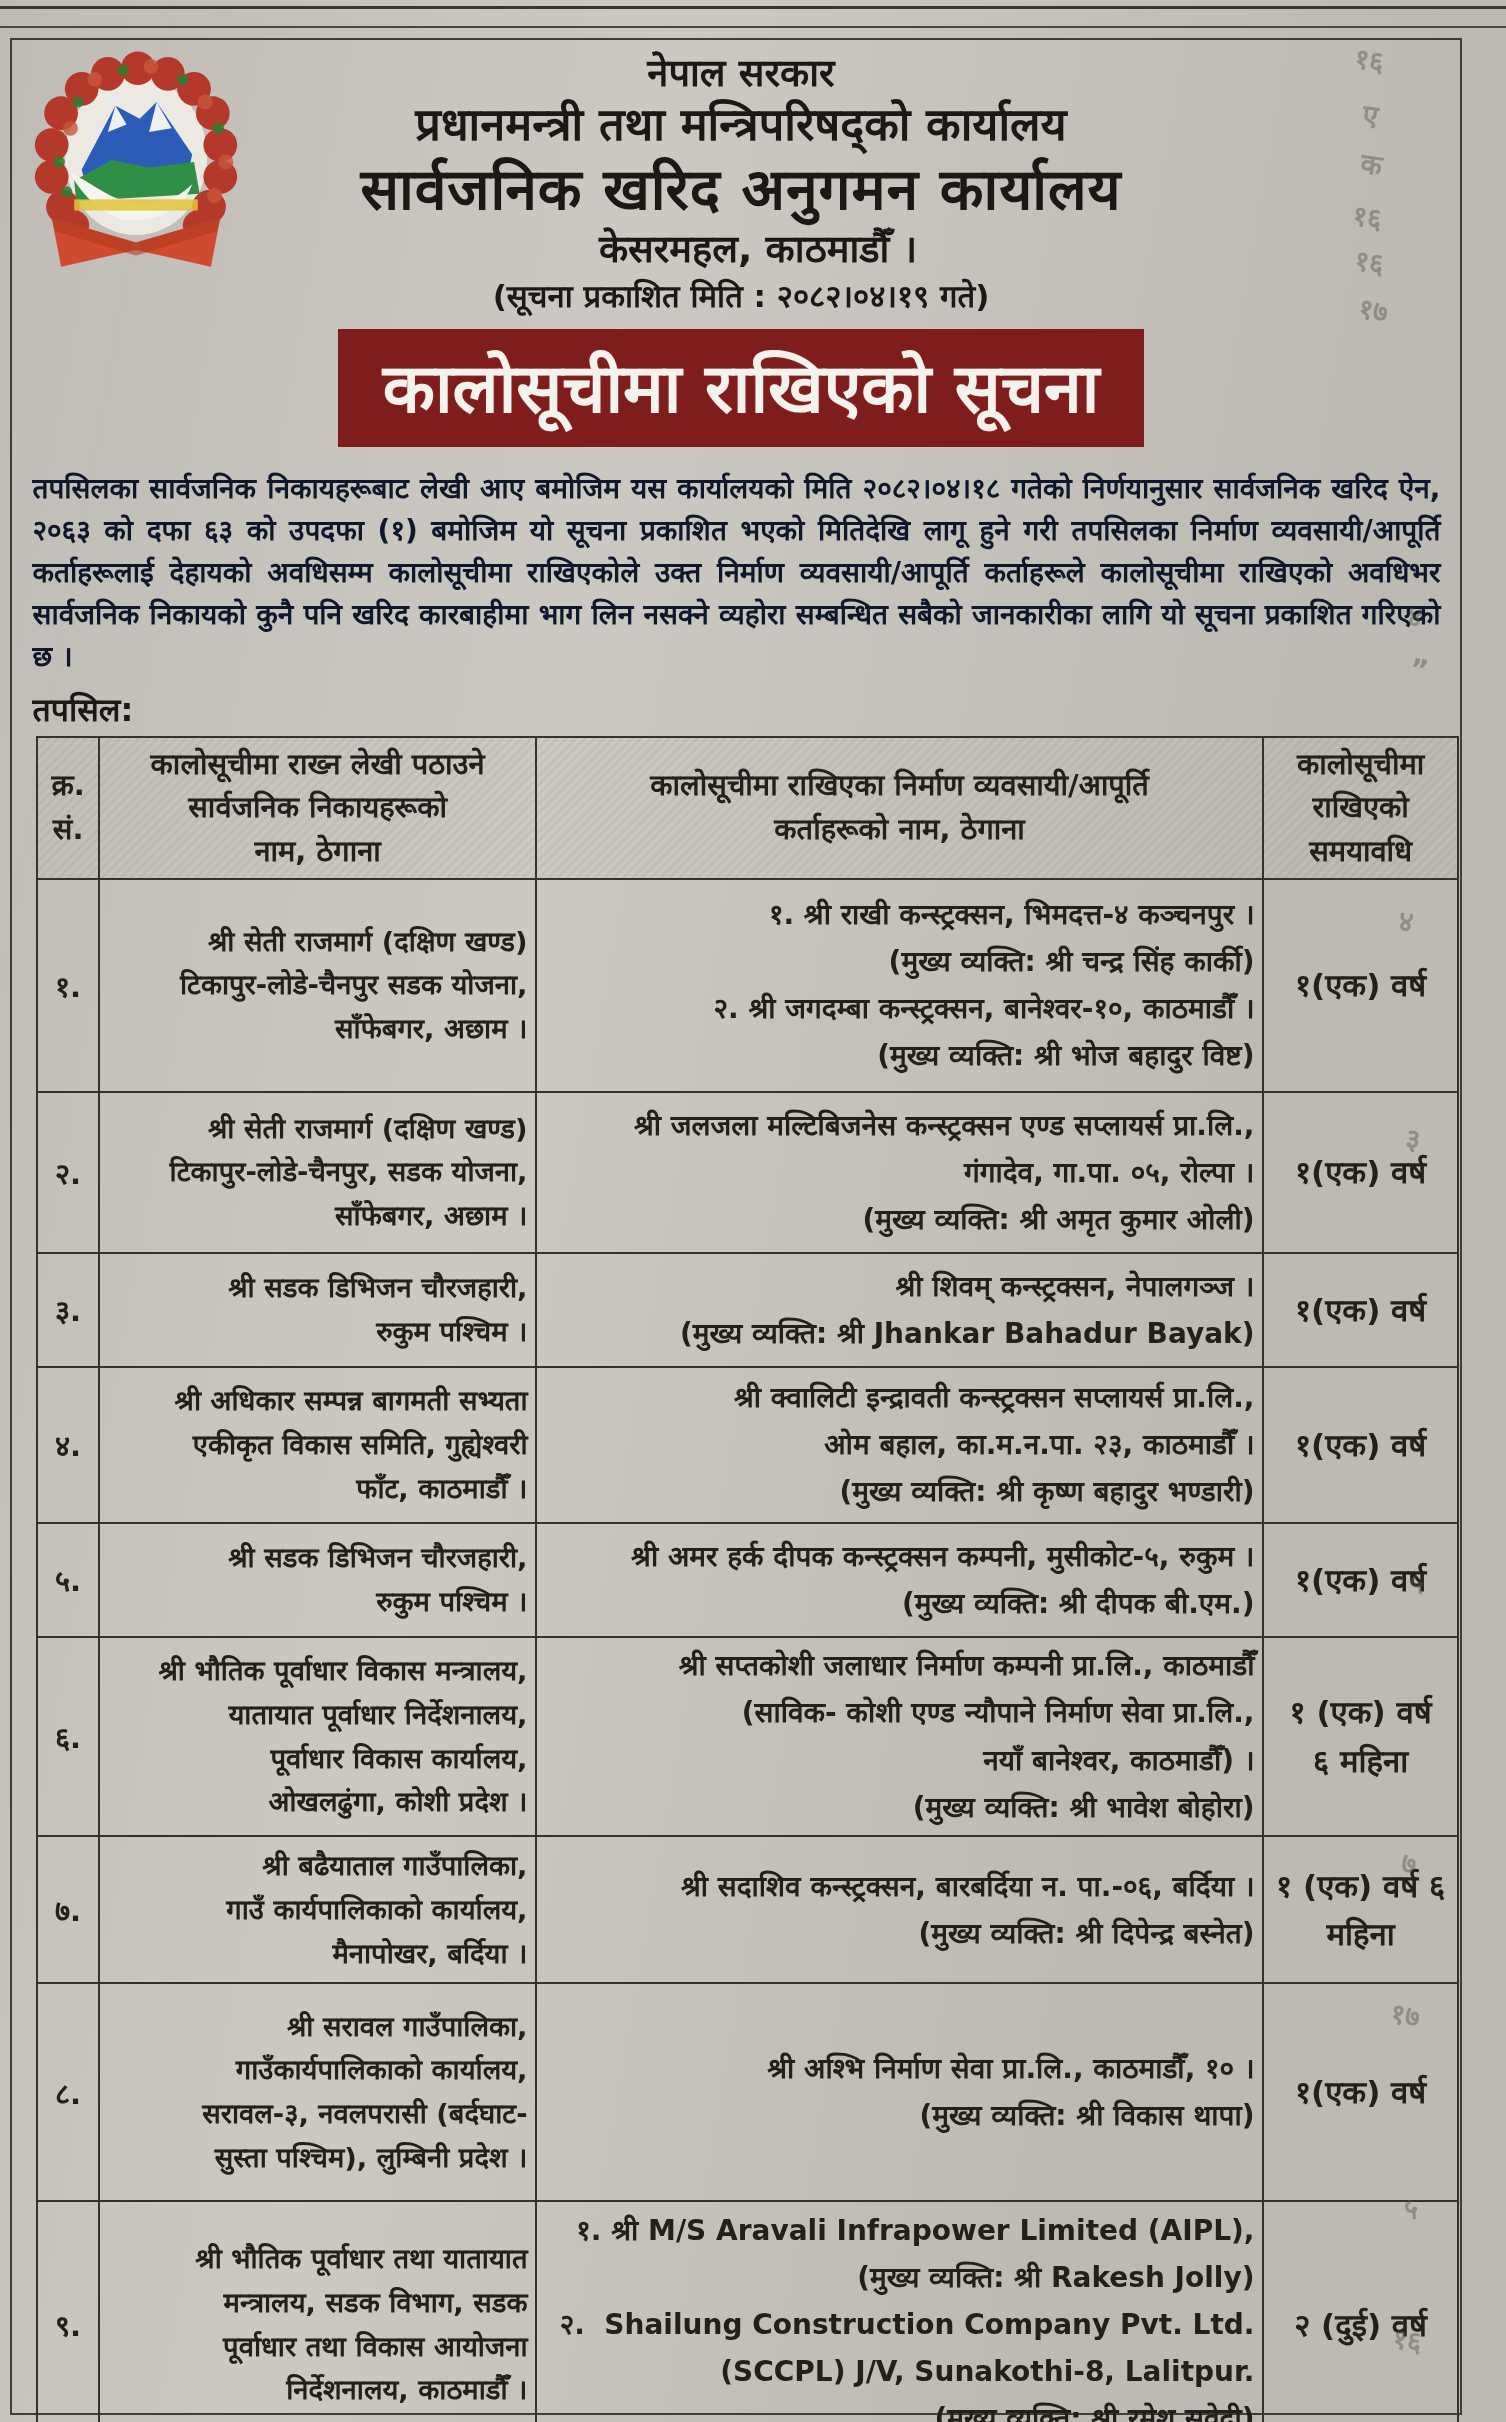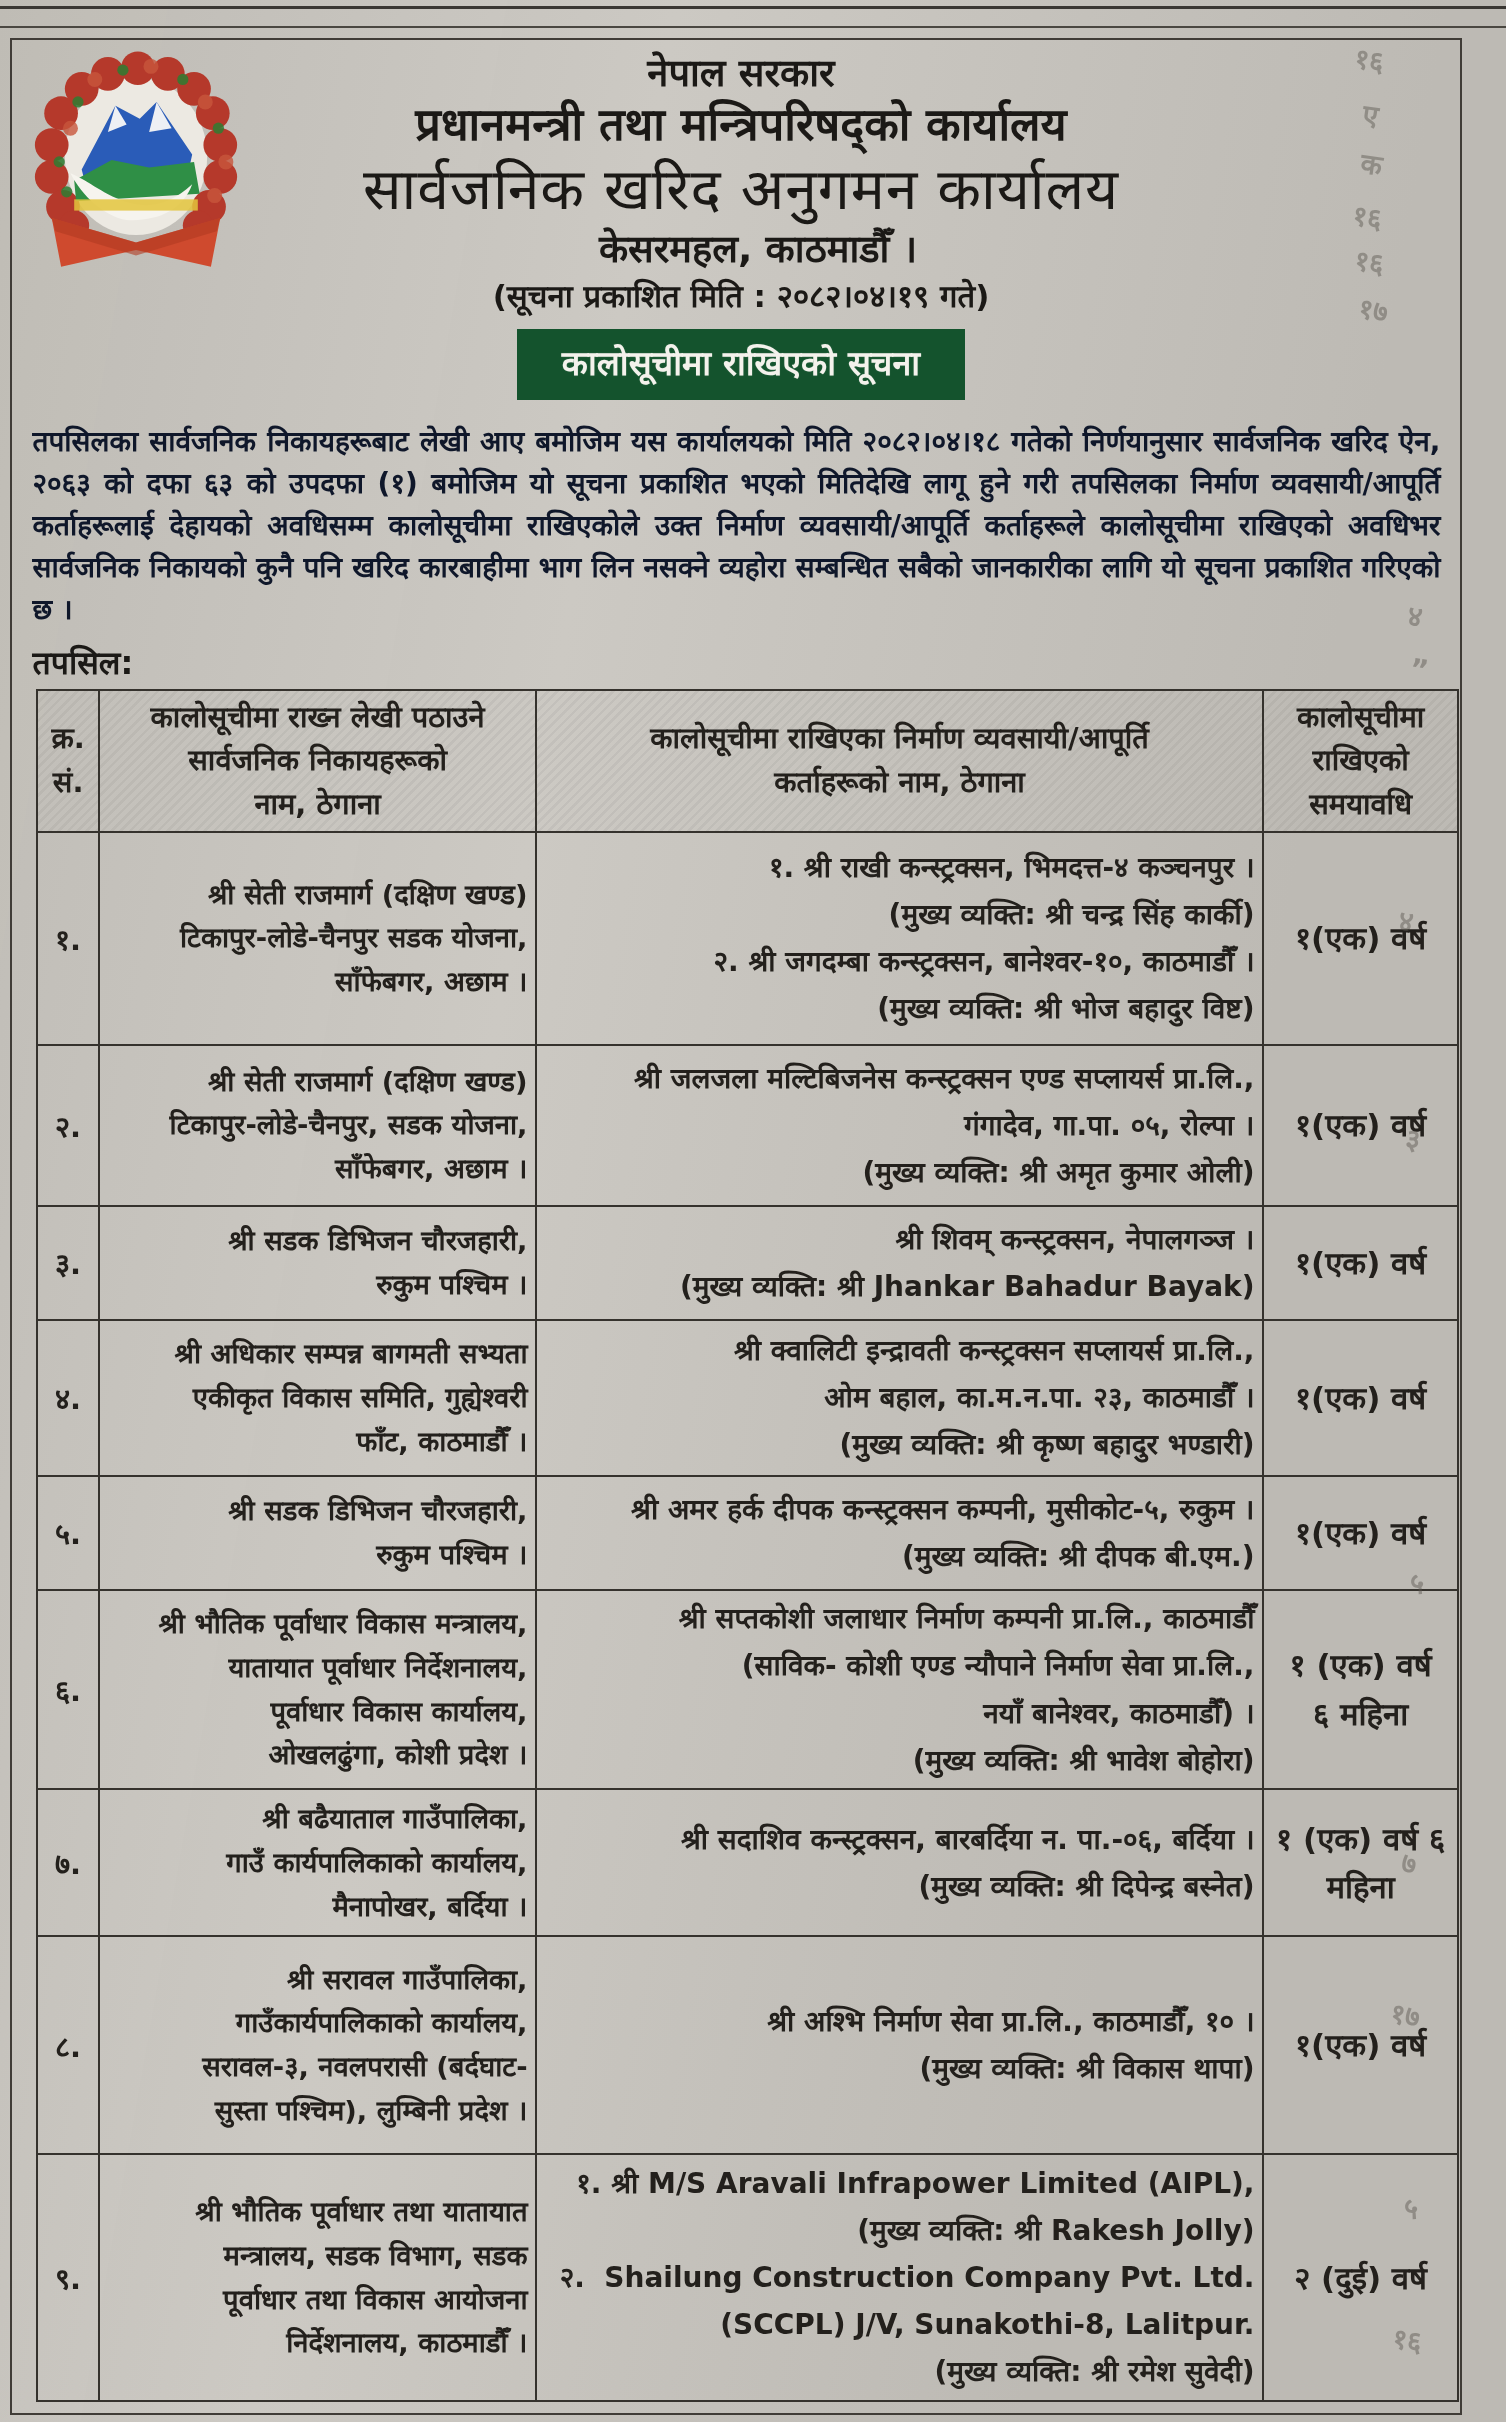--- a/index.html
+++ b/index.html
@@ -22,7 +22,7 @@
   .header{ text-align:center; padding-top:9.5px;margin-left:11px; }
   .h-gov{font-size:38px;font-weight:700;line-height:1.25;}
   .h-office1{font-size:45px;font-weight:700;line-height:1.25;}
-  .h-office2{font-size:57px;font-weight:400;line-height:1.28;letter-spacing:0.9px;}
+  .h-office2{font-size:57px;font-weight:700;line-height:1.28;letter-spacing:0.9px;}
   .h-addr{font-size:38px;font-weight:700;line-height:1.25;padding-left:34px;}
   .h-date{font-size:31px;font-weight:700;line-height:1.3;margin-top:1.9px;}
   .banner-wrap{margin-top:13.2px;}

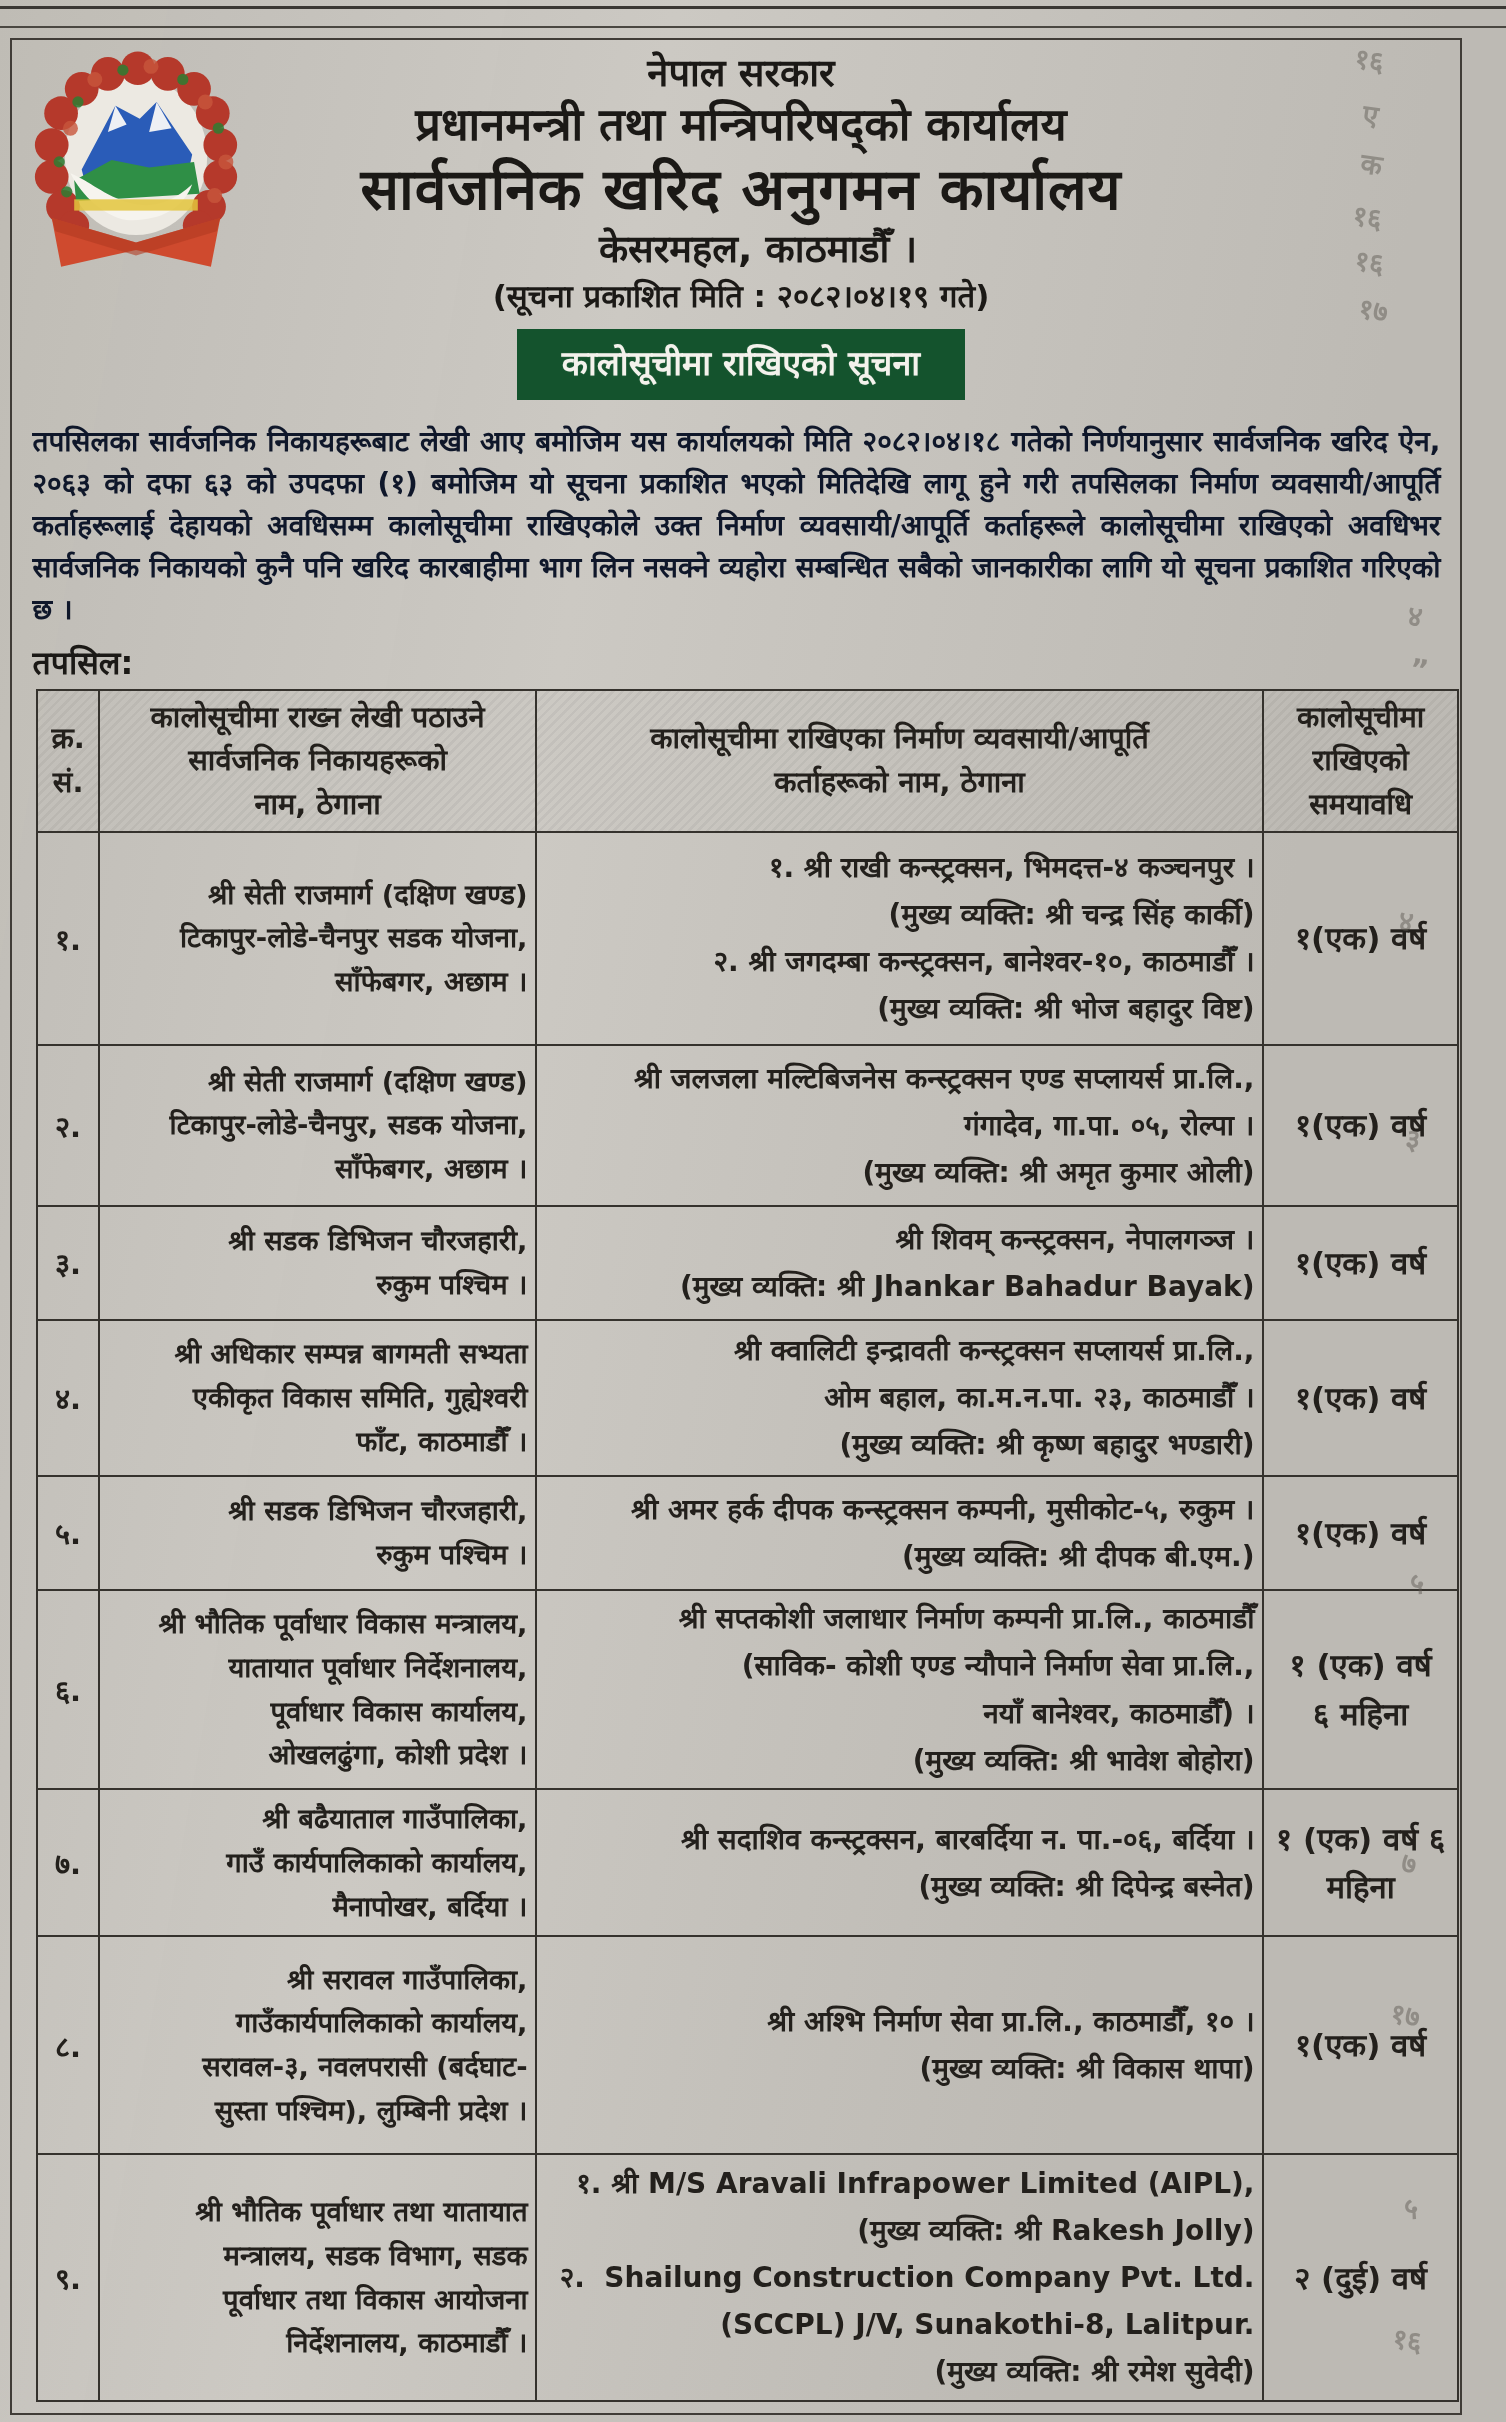--- a/index.html
+++ b/index.html
@@ -27,8 +27,8 @@
   .h-date{font-size:31px;font-weight:700;line-height:1.3;margin-top:1.9px;}
   .banner-wrap{margin-top:13.2px;}
   .banner{
-    display:inline-block;background:#14532d;color:#f4f2ec;
-    font-size:34px;font-weight:700;padding:9.5px 45px 15px;
+    display:inline-block;background:#7f1d1d;color:#f4f2ec;
+    font-size:68px;font-weight:700;padding:9.5px 45px 15px;
     text-shadow:0 0 1.9px #fff2;
   }
   .body-text{

